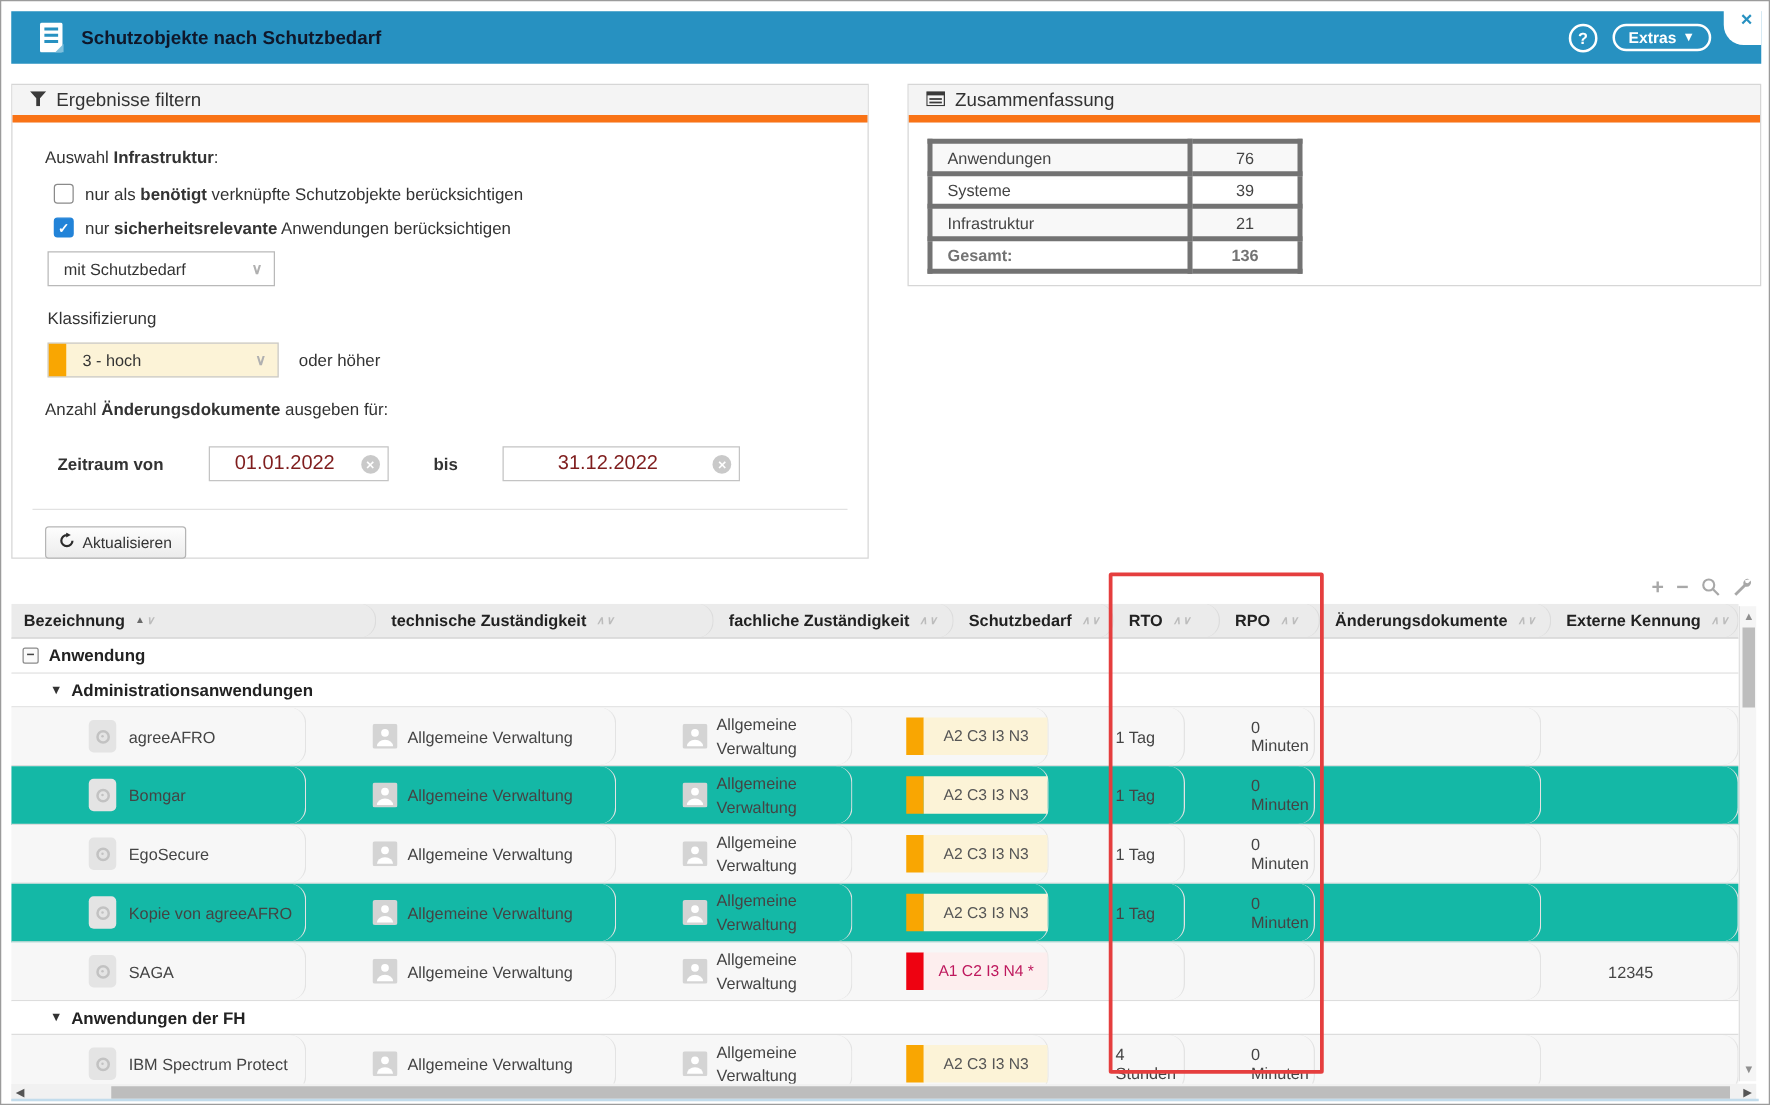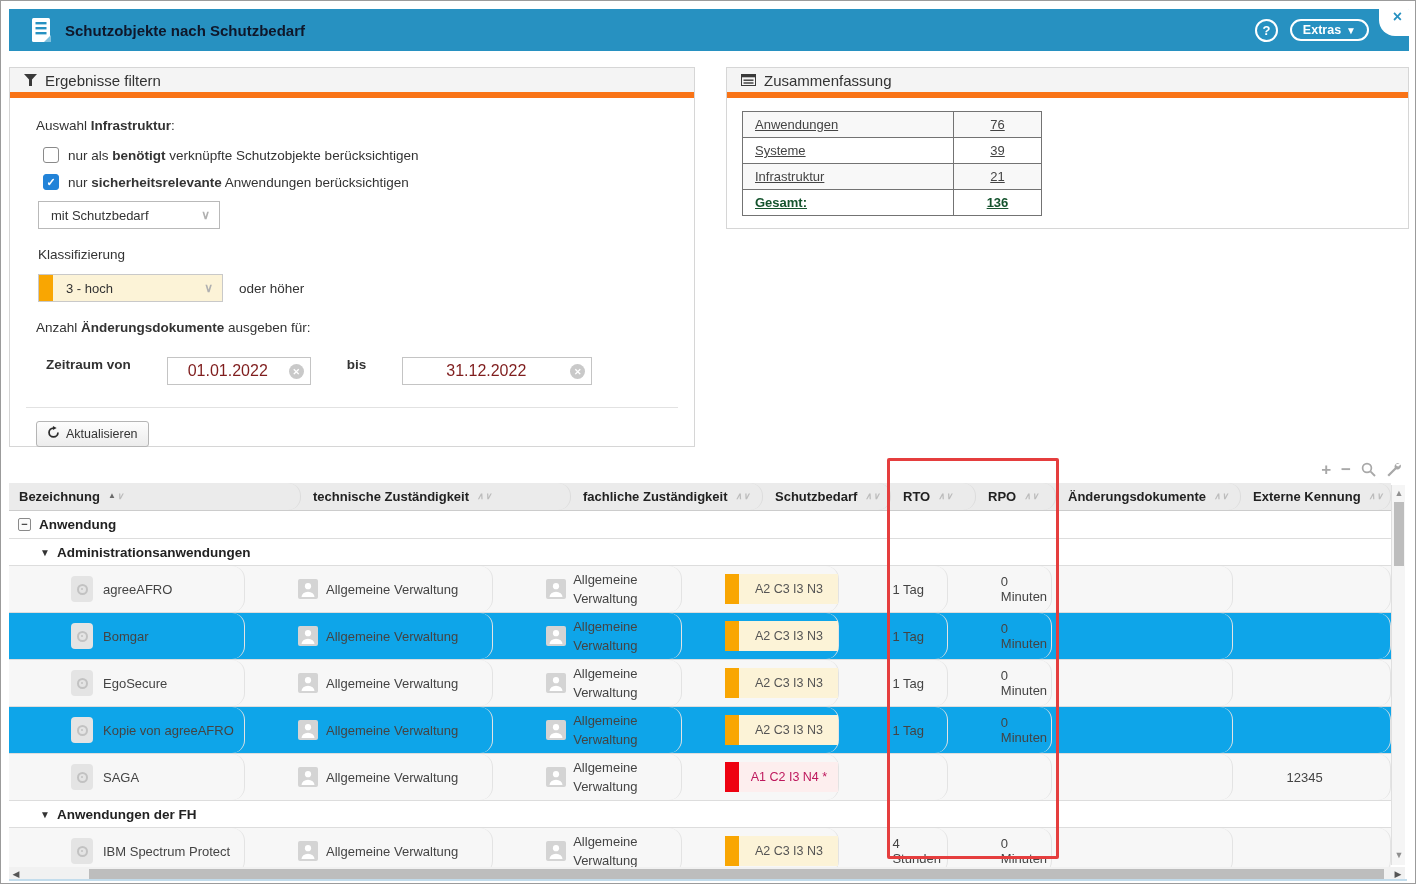--- a/index.html
+++ b/index.html
@@ -87,7 +87,7 @@
   }
 
   .summary-table { margin: 13px 0 0 15px; width: 300px; border: 1px solid #ddd; border-collapse: collapse; font-size: 13px; color:#444; }
-  .summary-table td { border: 1px solid #737373; height: 26px; padding: 0 12px; text-decoration: underline; }
+  .summary-table td { border: 4px solid #737373; height: 26px; padding: 0 12px; }
   .summary-table tr:nth-child(odd) { background: #f8f8f8; }
   .summary-table td.val { width: 88px; text-align: center; }
   .summary-table tr.total td { font-weight: bold; color:#14532d; background: #fff; }

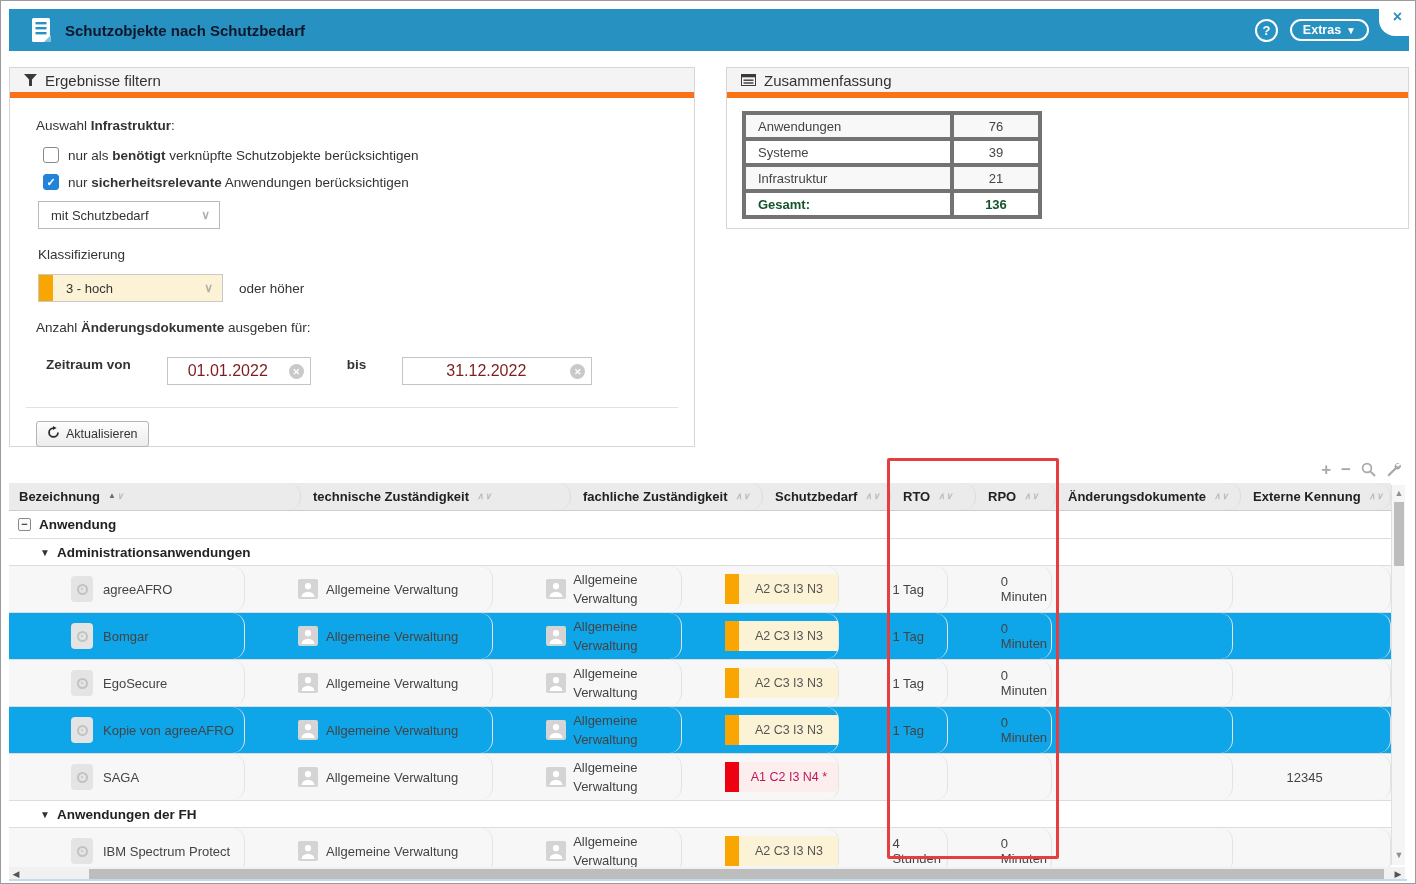--- a/index.html
+++ b/index.html
@@ -90,7 +90,7 @@
   .summary-table td { border: 4px solid #737373; height: 26px; padding: 0 12px; }
   .summary-table tr:nth-child(odd) { background: #f8f8f8; }
   .summary-table td.val { width: 88px; text-align: center; }
-  .summary-table tr.total td { font-weight: bold; color:#14532d; background: #fff; }
+  .summary-table tr.total td { font-weight: bold; color:#737373; background: #fff; }
 
   
   .grid-toolbar { position:absolute; right: 14px; top: 460px; display:flex; align-items:center; gap: 10px; }

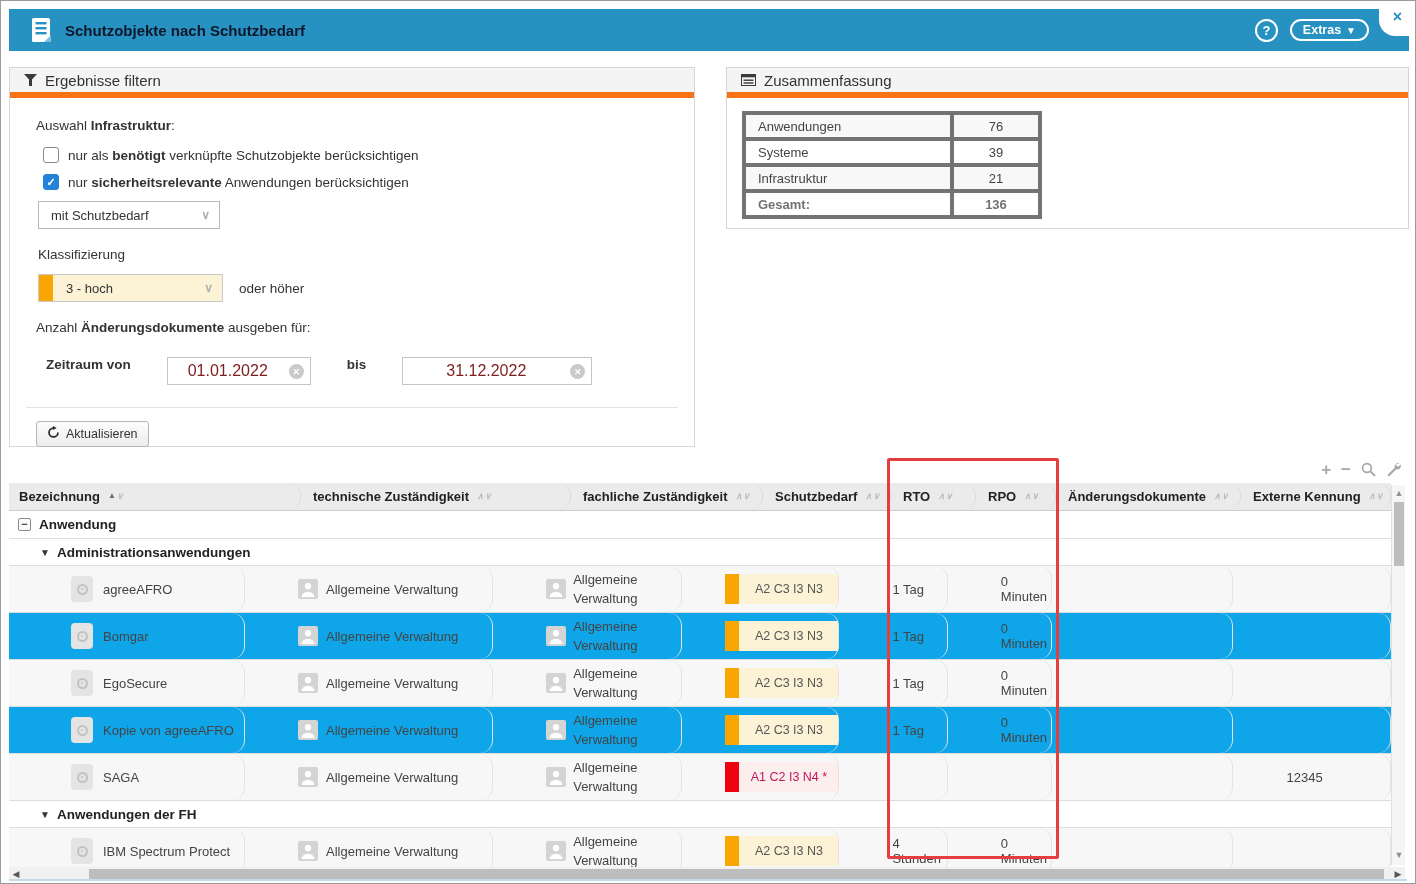--- a/index.html
+++ b/index.html
@@ -64,7 +64,7 @@
   .select-klass { width: 185px; background: #fcf3d7; border-color:#c9c9c9; padding-left: 0; margin-left: 2px; }
   .select-klass .blk { width: 14px; align-self: stretch; background: #f9a602; margin-right: 13px; }
   .docs-line { margin: 4px 0 16px 0; }
-  .date-row { display:flex; align-items:flex-start; margin-left: 10px; margin-top: 22px; }
+  .date-row { display:flex; align-items:center; margin-left: 10px; margin-top: 22px; }
   .date-row .zl { font-weight: bold; }
   .date-field { position:relative; height: 28px; border: 1px solid #c4c4c4; background:#fff; margin-left: 36px; }
   .date-field input {

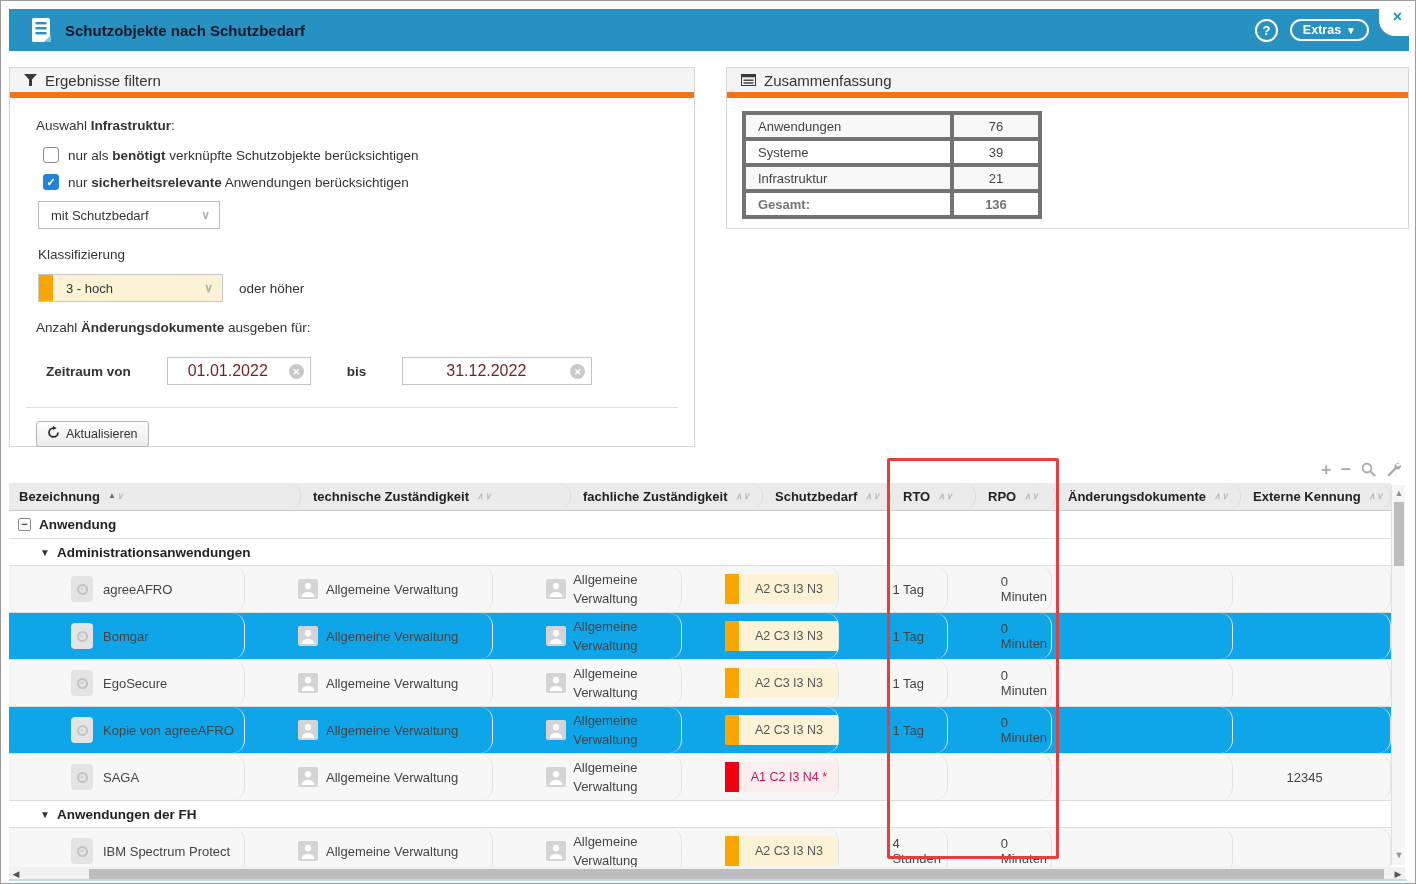--- a/index.html
+++ b/index.html
@@ -98,7 +98,7 @@
 
   
   .datatable { position:absolute; left: 8px; top: 482px; width: 1382px; height: 384px; overflow: hidden; background:#fff; }
-  .trow { display:flex; width: 1382px; border-bottom: 1px solid #ddd; background:#0ea5e9; }
+  .trow { display:flex; width: 1382px; border-bottom: 1px solid #ddd; background:#14b8a6; }
   .trow.stripe { background: #f7f7f7; }
   .cell { border-right: 1px solid #e3e3e3; display:flex; align-items:center; font-size: 13px; color:#444;border-radius:13px; }
   .c1 { width: 292px; } .c2 { width: 270px; } .c3 { width: 192px; } .c4 { width: 128px; }

